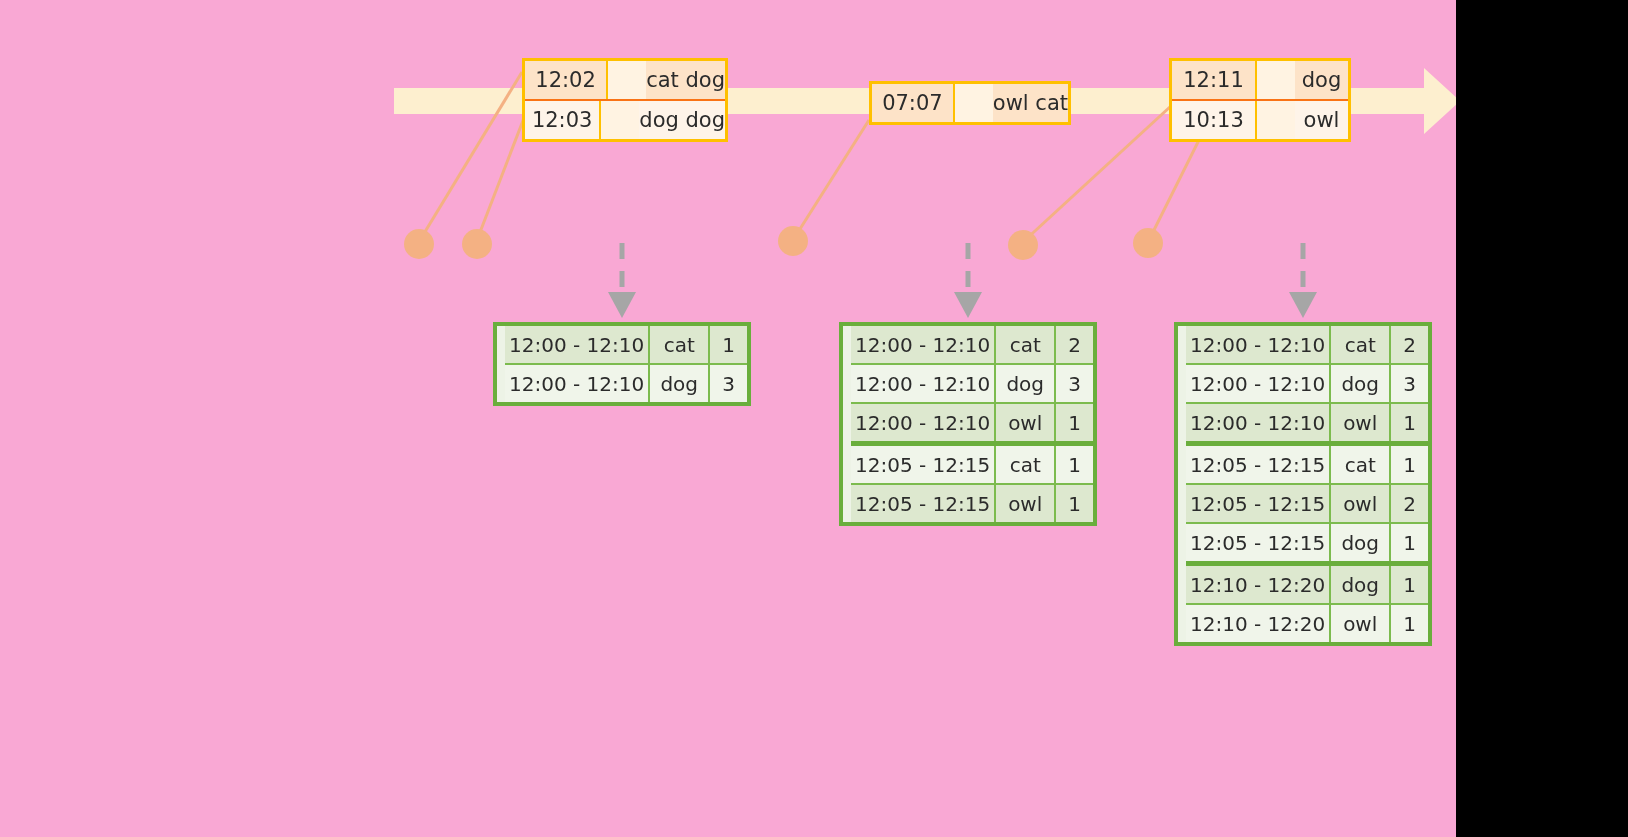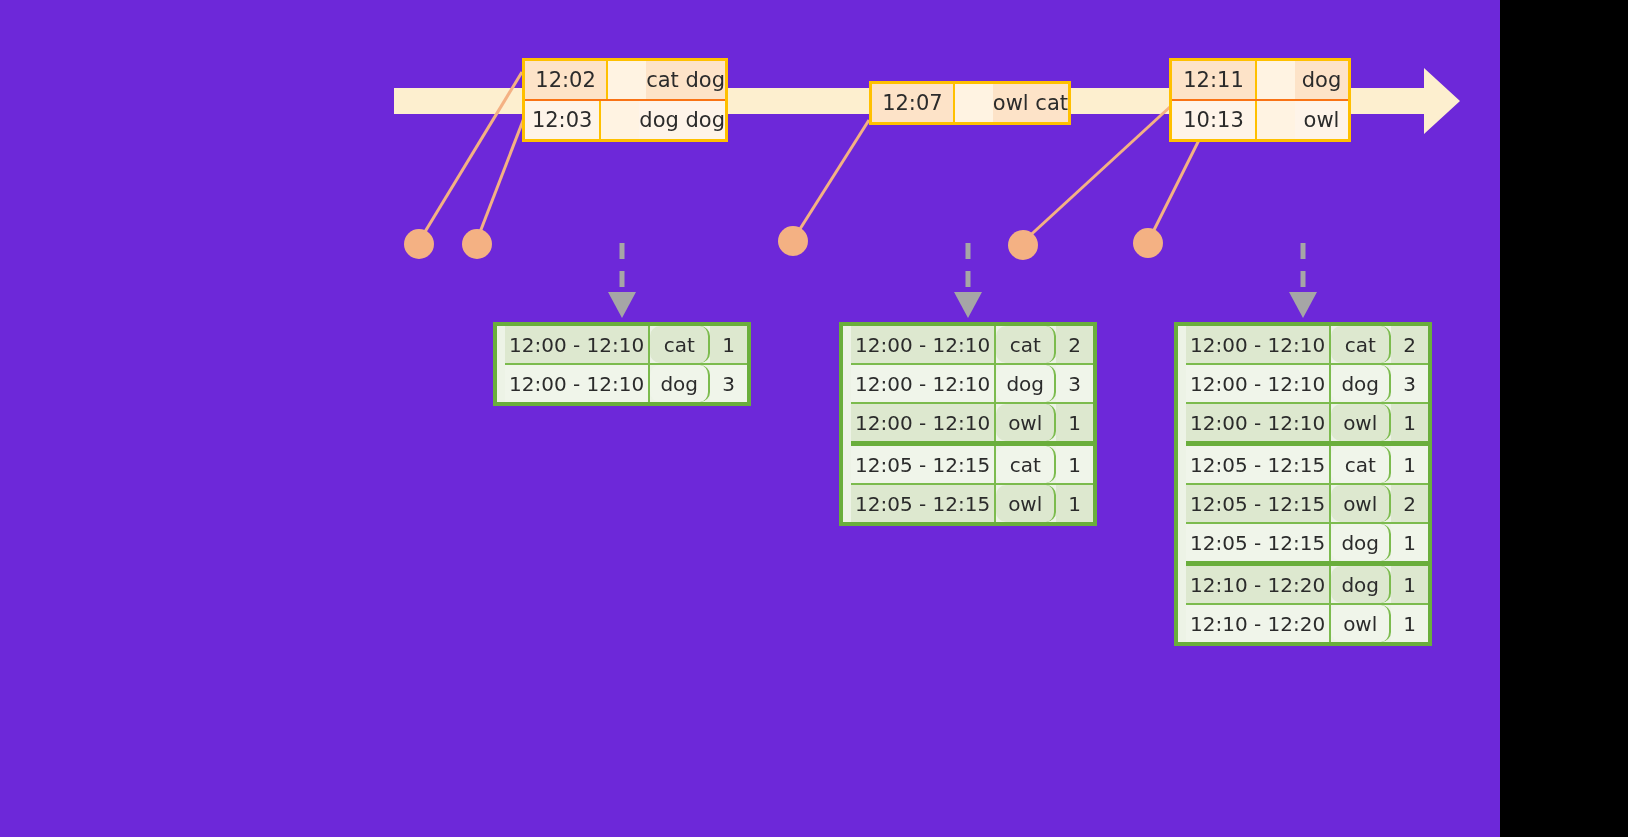--- a/index.html
+++ b/index.html
@@ -11,10 +11,9 @@
     position: relative;
     width: 1456px;
     height: 837px;
-    background: #6d28d9;
+    background: #f9a8d4;
     font-family: "DejaVu Sans", "Liberation Sans", sans-serif;
     overflow: hidden;
-    padding-left: 44px;
   }
   svg.layer {
     position: absolute;

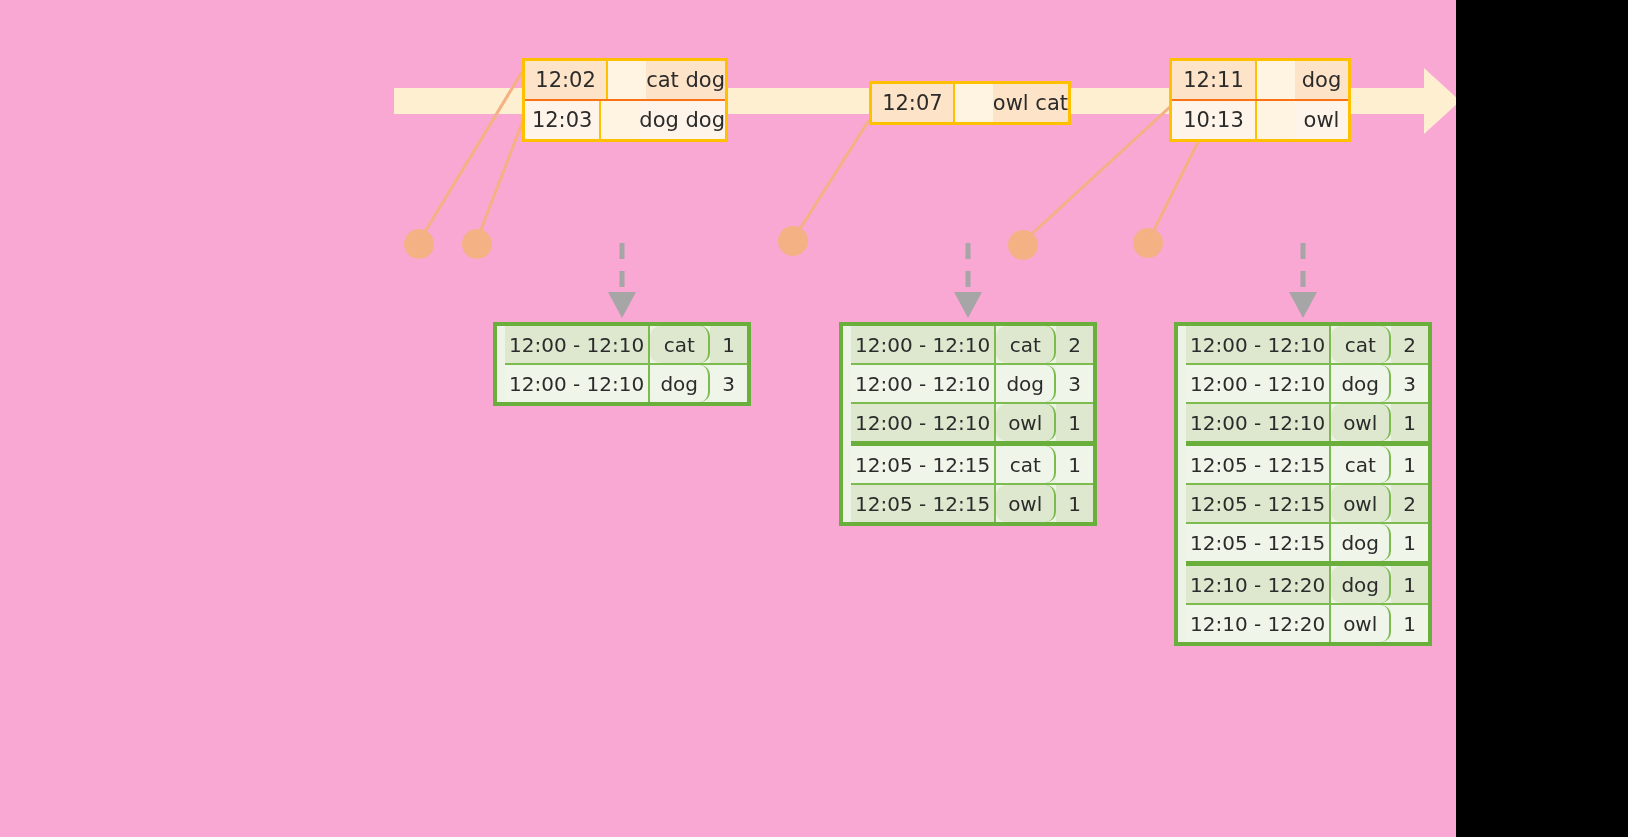--- a/index.html
+++ b/index.html
@@ -142,7 +142,7 @@
 
   <div class="event-box" style="left:869px; top:81px; width:202px;">
     <div class="event-row shade">
-      <div class="ev-cell ev-time">12:07</div>
+      <div class="ev-cell ev-time">07:07</div>
       <div class="ev-cell ev-words">owl cat</div>
     </div>
   </div>

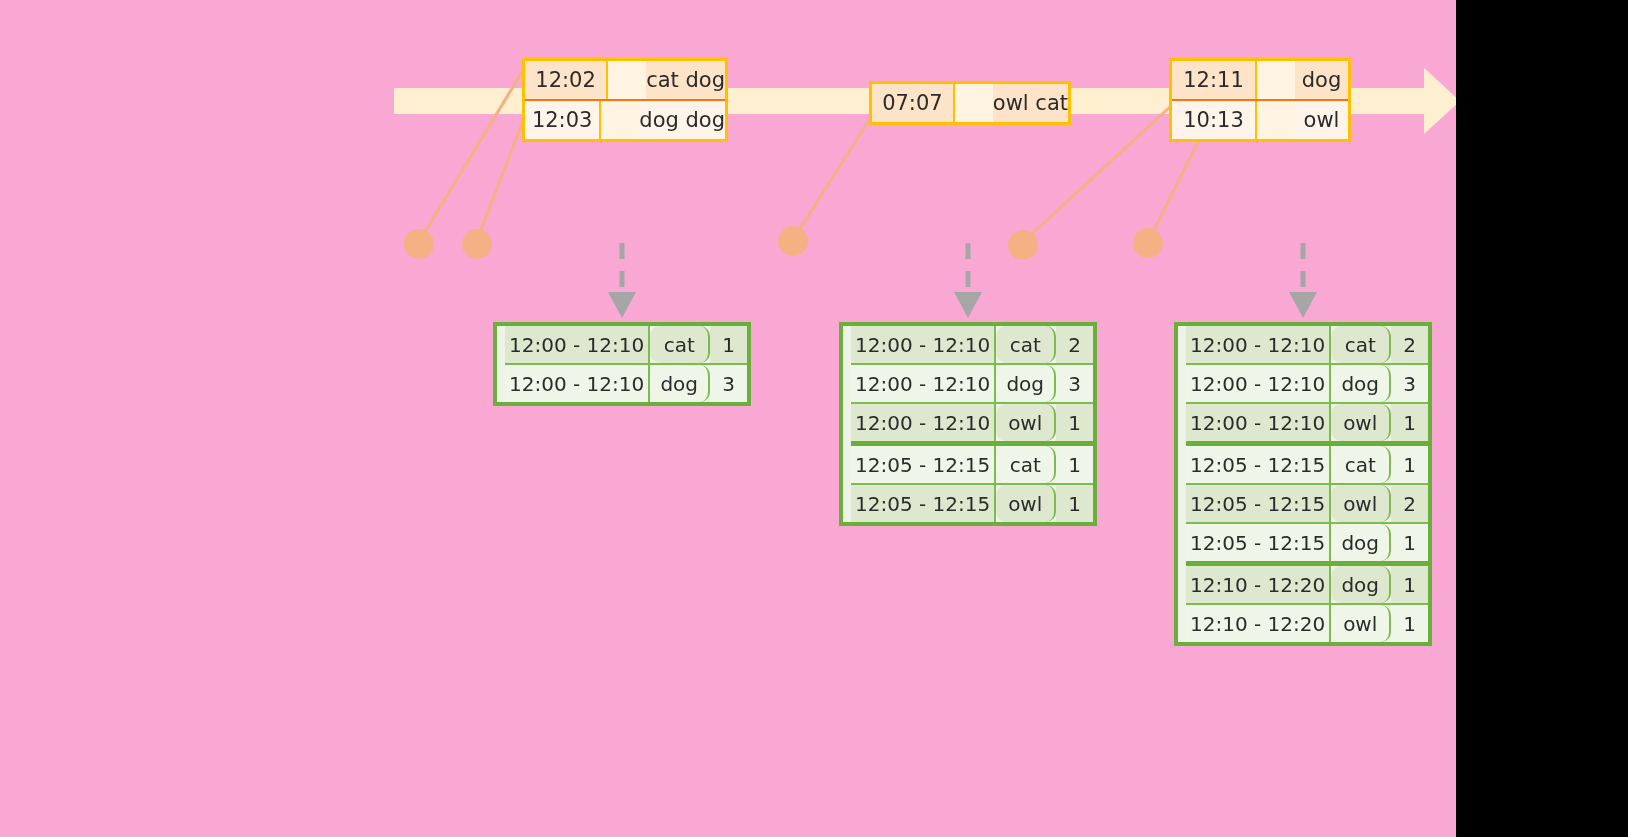--- a/index.html
+++ b/index.html
@@ -87,7 +87,7 @@
   .r-cell:last-child { border-right: none; }
   .r-row.alt .r-cell { background: #DDE8CF; }
   .r-win { width: 150px; }
-  .r-key { width: 62px; border-radius: 10px; }
+  .r-key { width: 62px; }
   .r-val { width: 38px; }
 </style>
 </head>

